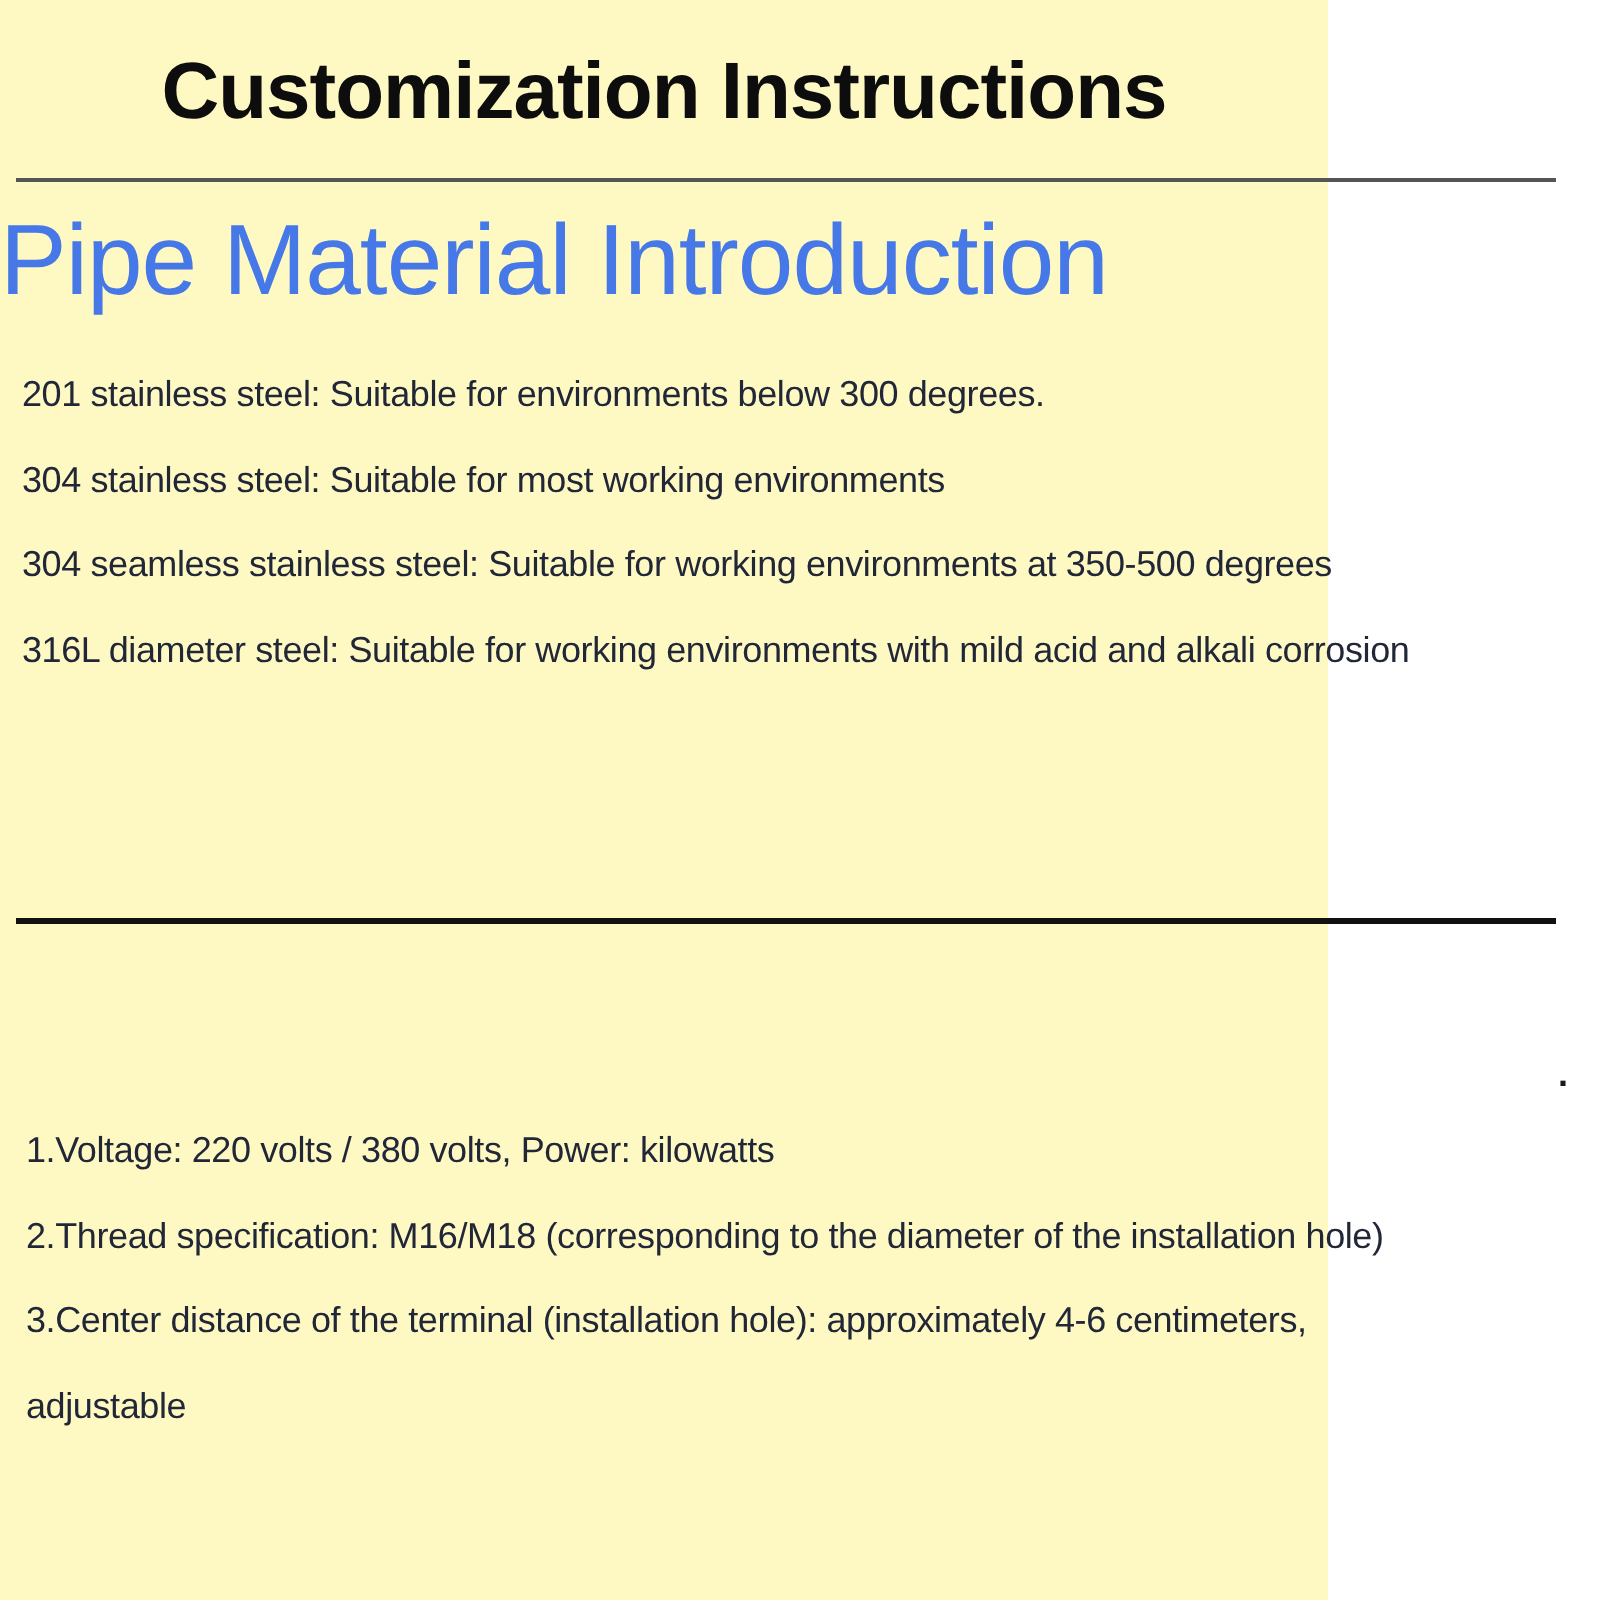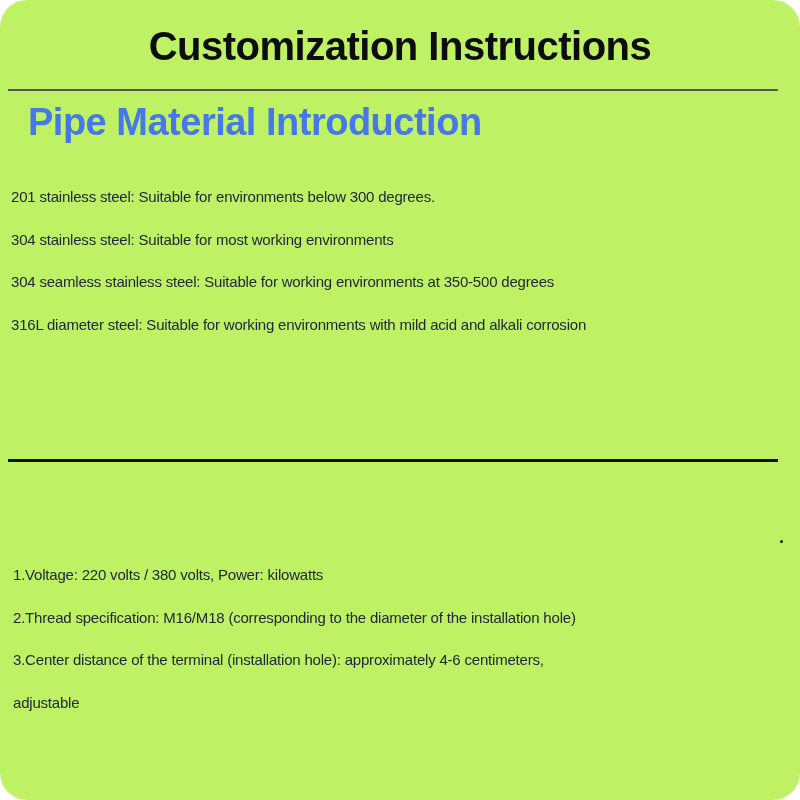--- a/index.html
+++ b/index.html
@@ -19,10 +19,9 @@
   }
   .page {
     position: relative;
-    width: 800px;
+    width: 664px;
     height: 800px;
-    background: #bef264;
-    border-radius: 27px;
+    background: #fef9c3;
   }
   .doc-title {
     position: absolute;

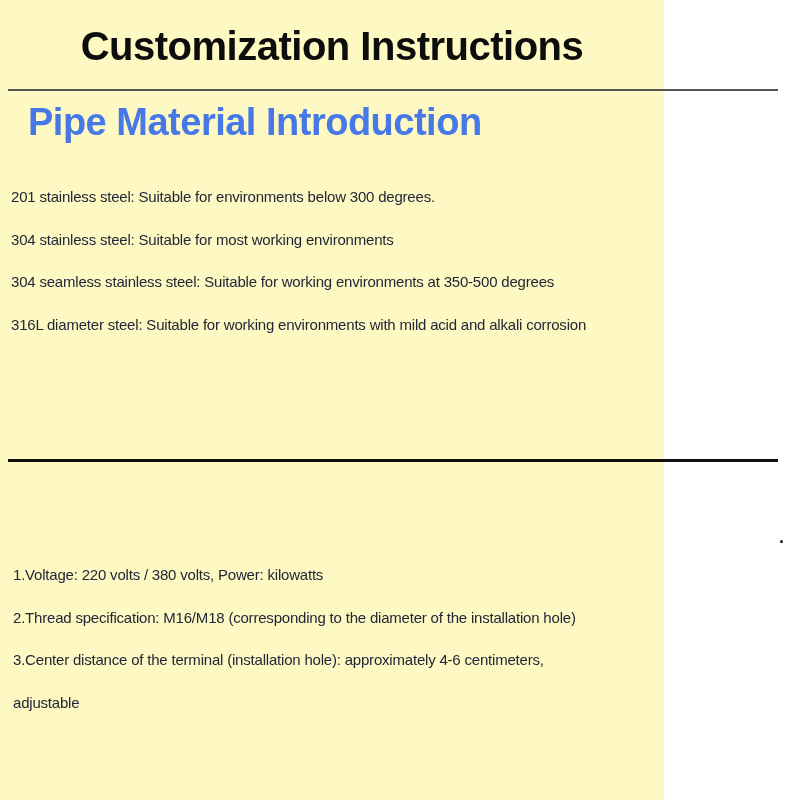--- a/index.html
+++ b/index.html
@@ -51,9 +51,9 @@
   }
   .section-heading {
     position: absolute;
-    left: 28px;
-    font-size: 38px;
-    font-weight: 700;
+    left: 0;
+    font-size: 50px;
+    font-weight: 400;
     letter-spacing: -0.5px;
     color: var(--blue);
     white-space: nowrap;

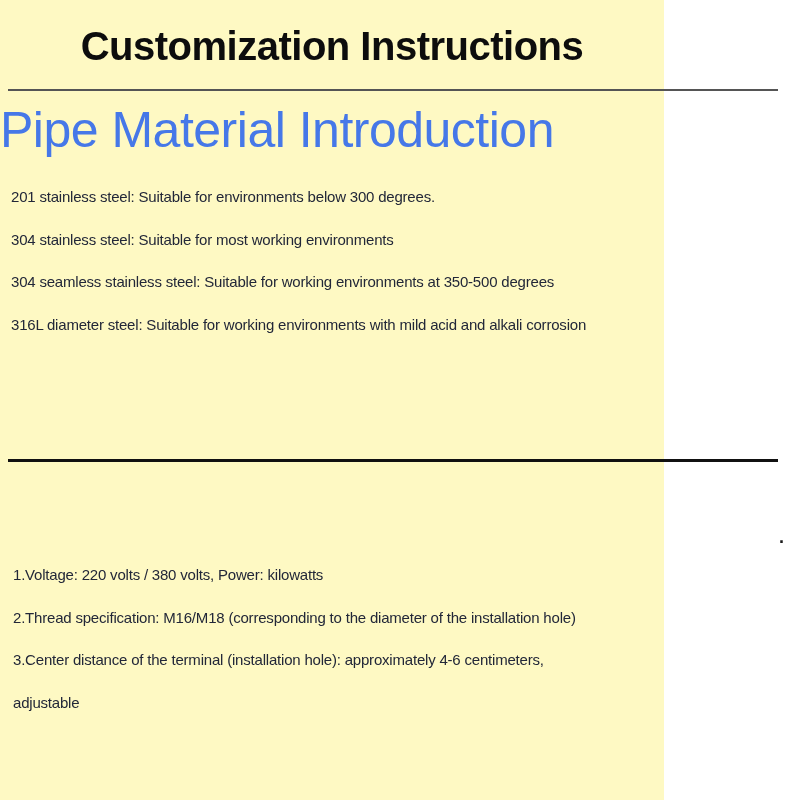--- a/index.html
+++ b/index.html
@@ -65,7 +65,7 @@
     display: flex;
     flex-direction: column;
     gap: 24px;
-    font-size: 15px;
+    font-size: 18px;
     line-height: 18.5px;
     letter-spacing: -0.2px;
     color: var(--body-text);

